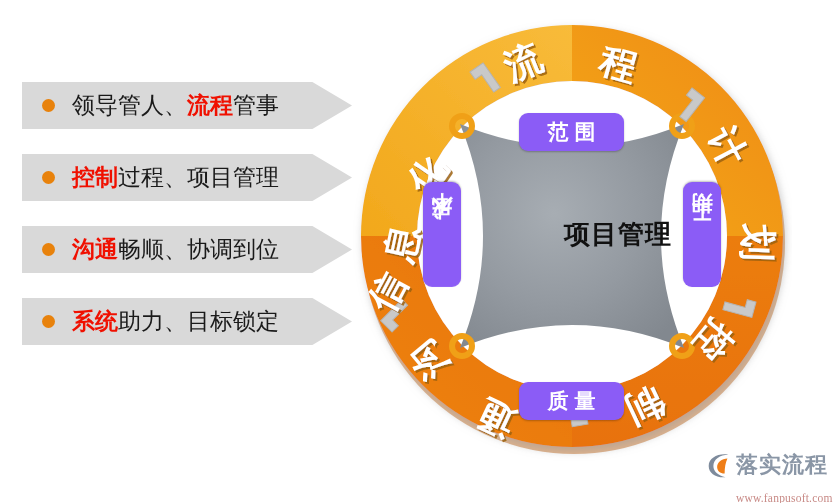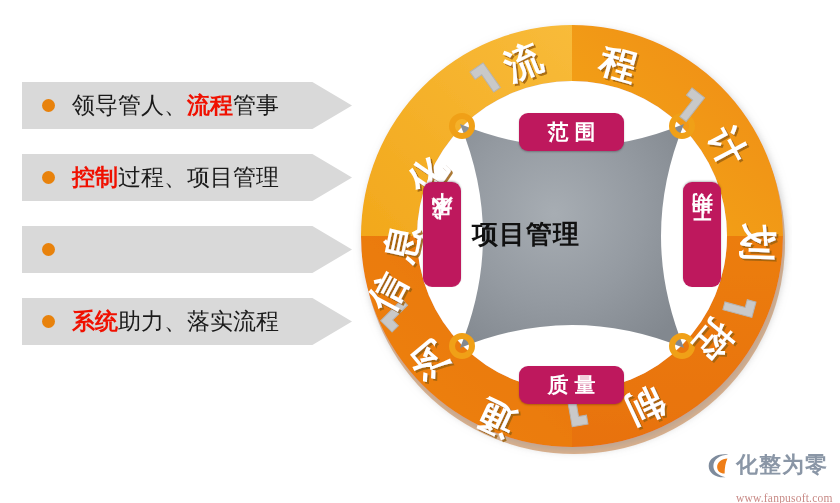--- a/index.html
+++ b/index.html
@@ -61,7 +61,7 @@
   
   .badge{
     position:absolute;
-    background:#be185d;
+    background:#8b5cf6;
     border-radius:9px;
     color:#fff;
     font-size:21px;

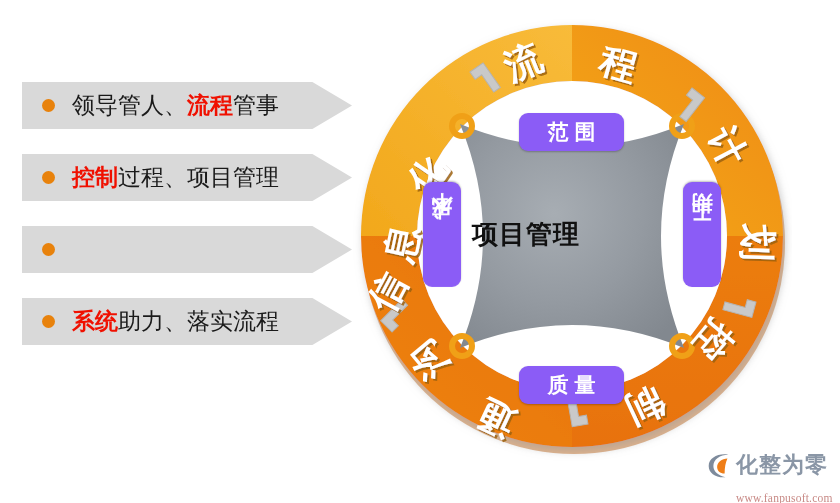--- a/index.html
+++ b/index.html
@@ -126,6 +126,7 @@
     <div class="arrow-item">
       <div class="arrow-bg"></div>
       <div class="bullet"></div>
+      <div class="itxt"><span class="pl"></span><b>沟通</b><span class="pl">畅顺、协调到位</span></div>
     </div>
 
     <div class="arrow-item">

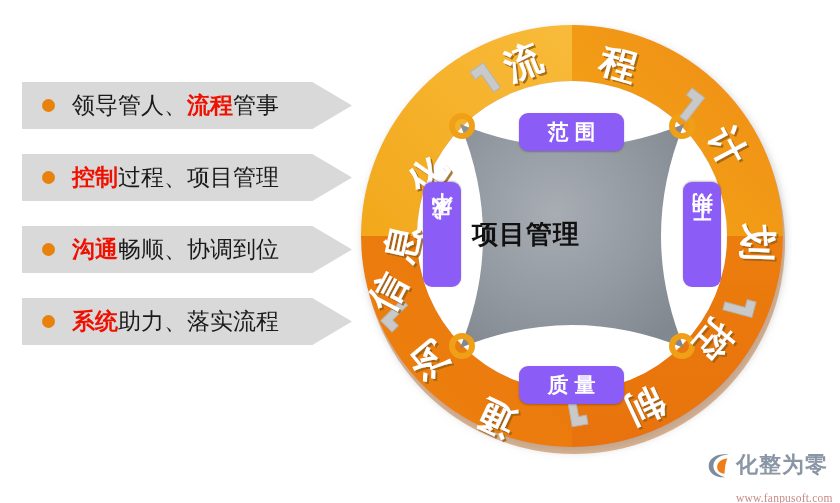--- a/index.html
+++ b/index.html
@@ -83,7 +83,7 @@
   #center-label{
     position:absolute;
     left:120px; top:215px; width:200px;
-    text-align:left;
+    text-align:right;
     font-size:26px;
     font-weight:bold;
     color:#111111;

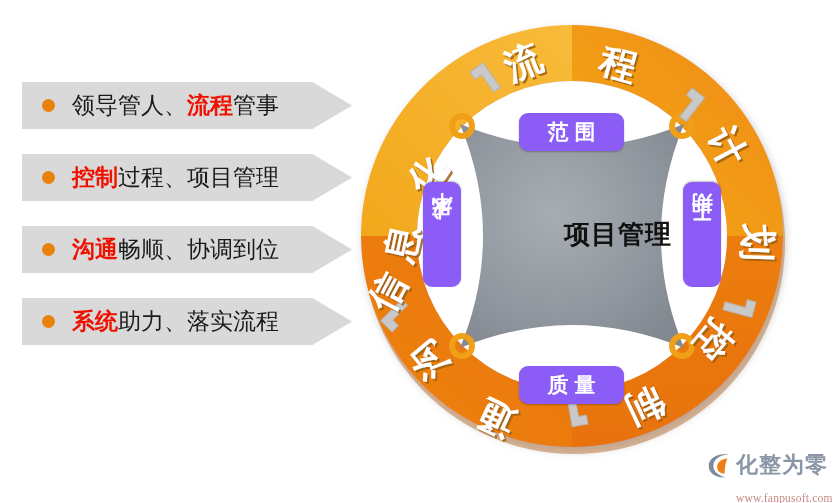--- a/index.html
+++ b/index.html
@@ -132,7 +132,7 @@
     <div class="arrow-item">
       <div class="arrow-bg"></div>
       <div class="bullet"></div>
-      <div class="itxt"><span class="pl"></span><b>系统</b><span class="pl">助力、落实流程</span></div>
+      <div class="itxt"><span class="pl"></span><b>系统</b><span class="pl">助力、目标锁定</span></div>
     </div>
 
   </div>

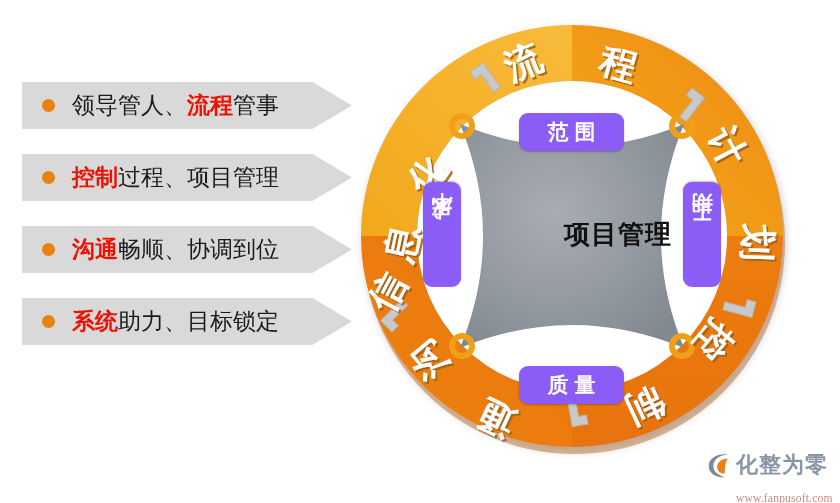--- a/index.html
+++ b/index.html
@@ -74,7 +74,7 @@
     box-shadow:0 1px 2px rgba(0,0,0,.25);
   }
   #b-top{ left:167px; top:111px; width:105px; height:38px; }
-  #b-bot{ left:167px; top:364px; width:105px; height:38px; }
+  #b-bot{ left:167px; top:380px; width:105px; height:38px; }
   #b-left{ left:71px; top:180px; width:38px; height:105px;
       writing-mode:vertical-rl; transform:rotate(180deg); letter-spacing:6px; }
   #b-right{ left:331px; top:180px; width:38px; height:105px;

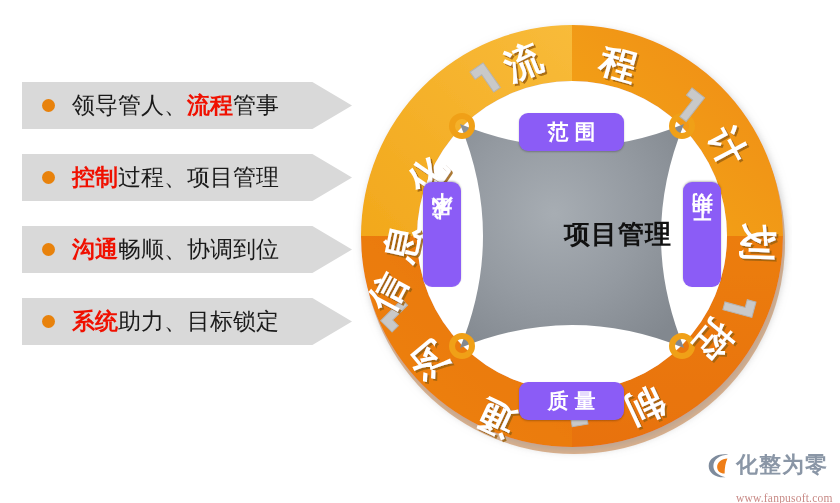--- a/index.html
+++ b/index.html
@@ -249,7 +249,7 @@
         <path d="M26 5 C16 3 5 8 5 17 C5 25 13 30 23 29 C15 27 10 23 10 17 C10 10 17 5 26 5 Z" fill="#7e8b9c"></path>
         <path d="M25 9 C19 9 14 13 14 18 C14 22 17 25 22 25 C22 19 23 13 25 9 Z" fill="#ef7e18"></path>
       </svg>
-      <div class="brand">化整为零</div>
+      <div class="brand">落实流程</div>
     </div>
     <div class="url">www.fanpusoft.com</div>
   </div>

